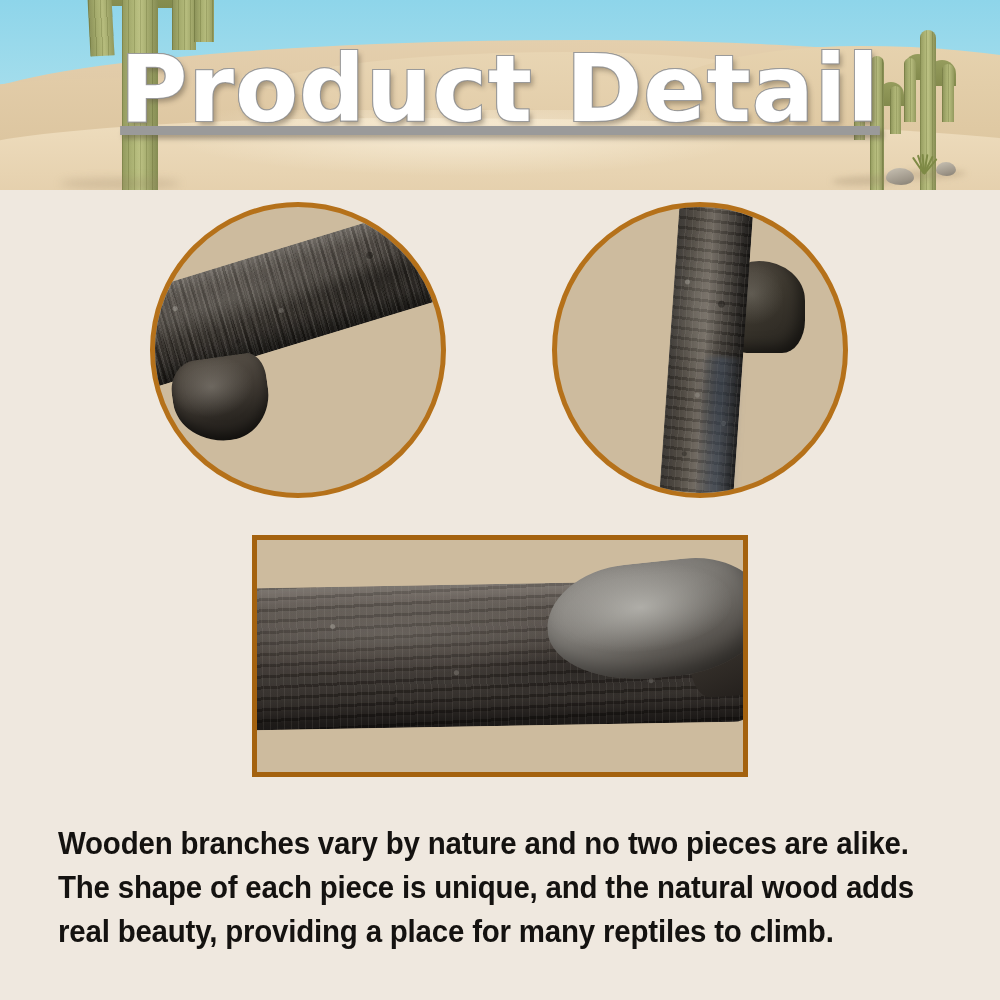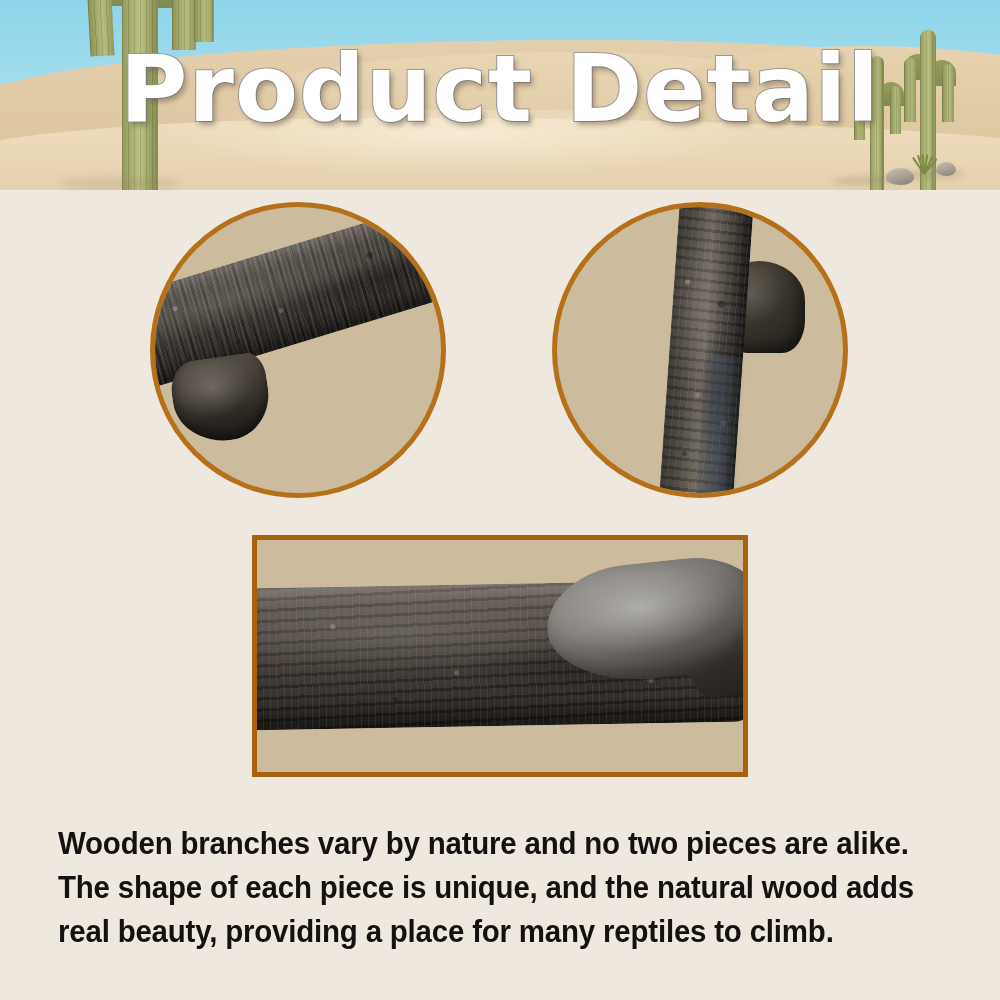--- a/index.html
+++ b/index.html
@@ -116,6 +116,7 @@
     text-shadow:3px 4px 5px rgba(90,80,65,.45);
     font-family:"DejaVu Sans", sans-serif;
     white-space:nowrap;
+    text-decoration:underline;
   }
 
   

